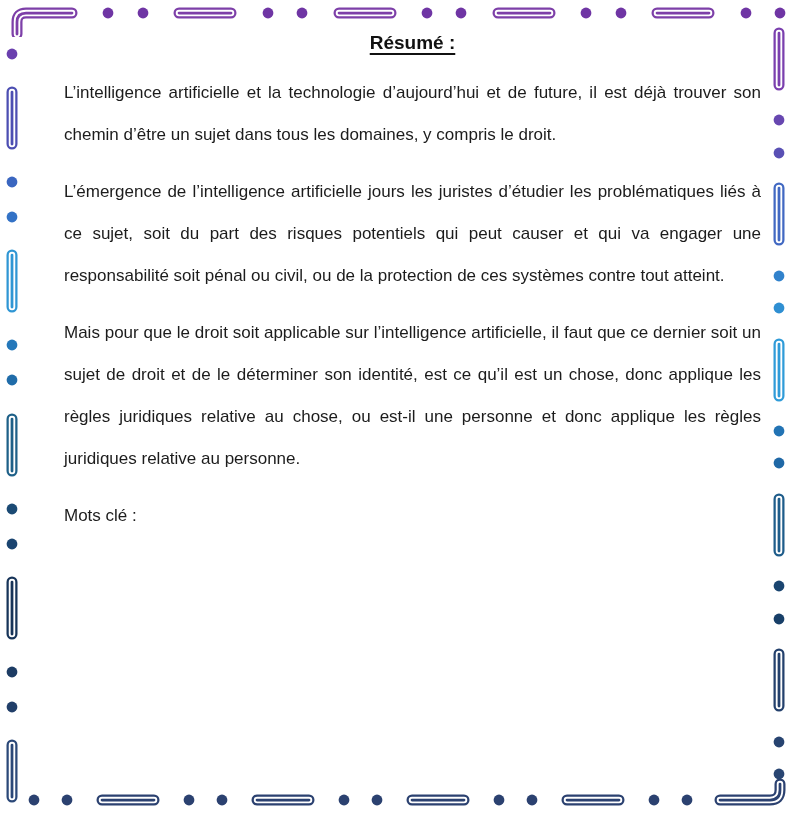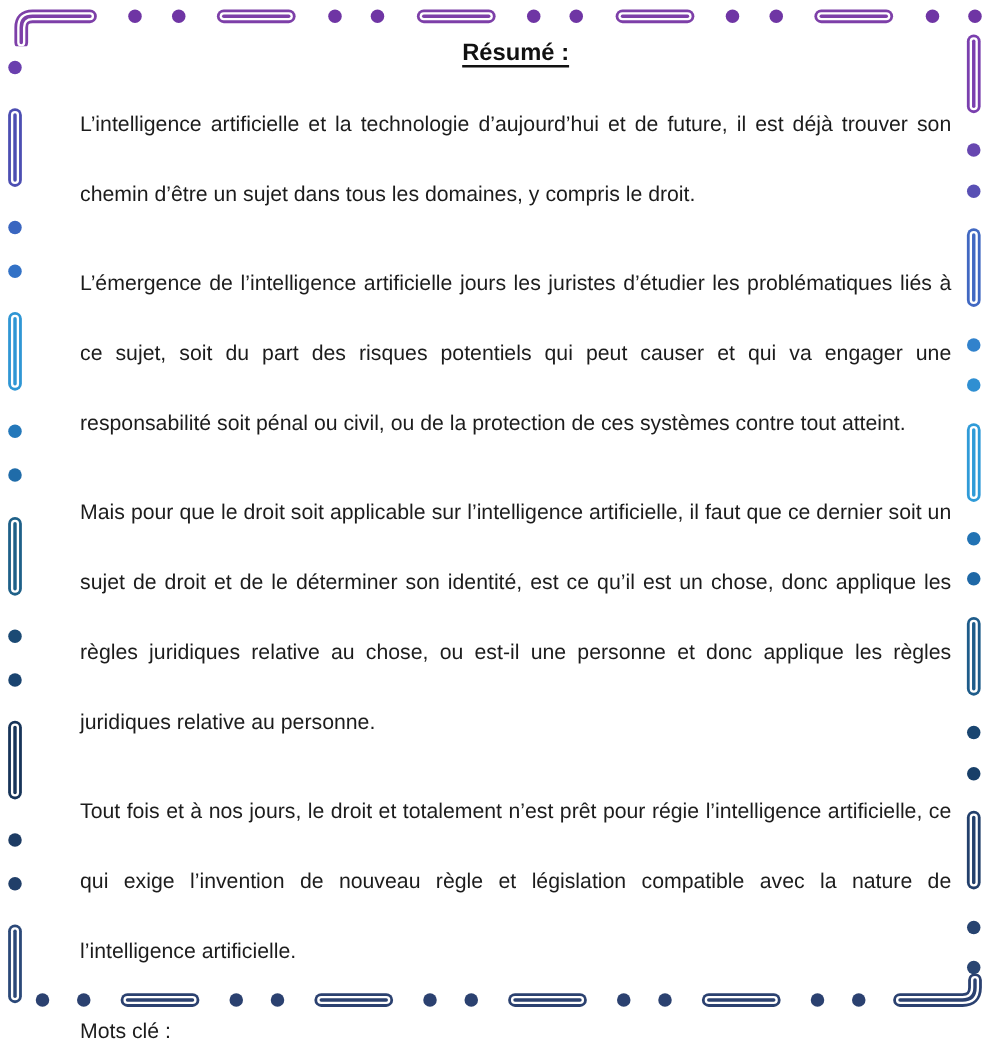--- a/index.html
+++ b/index.html
@@ -34,7 +34,7 @@
   }
   p.body {
     font-size: 17px;
-    line-height: 56px;
+    line-height: 42px;
     text-align: justify;
     margin: 0 0 15px 0;
   }

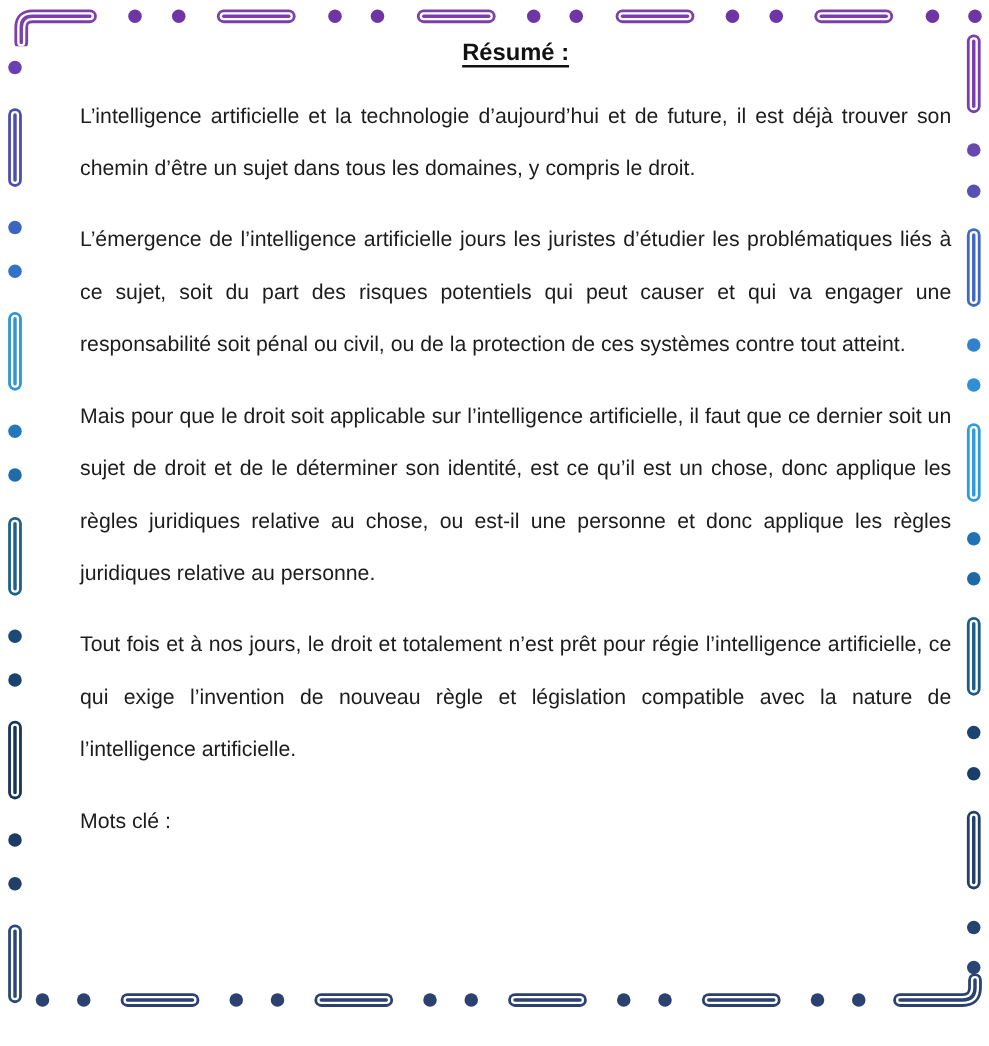--- a/index.html
+++ b/index.html
@@ -279,7 +279,6 @@
         <p class="body">L’intelligence artificielle et la technologie d’aujourd’hui et de future, il est déjà trouver son chemin d’être un sujet dans tous les domaines, y compris le droit.</p>
         <p class="body">L’émergence de l’intelligence artificielle jours les juristes d’étudier les problématiques liés à ce sujet, soit du part des risques potentiels qui peut causer et qui va engager une responsabilité soit pénal ou civil, ou de la protection de ces systèmes contre tout atteint.</p>
         <p class="body">Mais pour que le droit soit applicable sur l’intelligence artificielle, il faut que ce dernier soit un sujet de droit et de le déterminer son identité, est ce qu’il est un chose, donc applique les règles juridiques relative au chose, ou est-il une personne et donc applique les règles juridiques relative au personne.</p>
-        <p class="body">Tout fois et à nos jours, le droit et totalement n’est prêt pour régie l’intelligence artificielle, ce qui exige l’invention de nouveau règle et législation compatible avec la nature de l’intelligence artificielle.</p>
       </div>
     <p class="kw-label">Mots clé :</p>
   </div>

